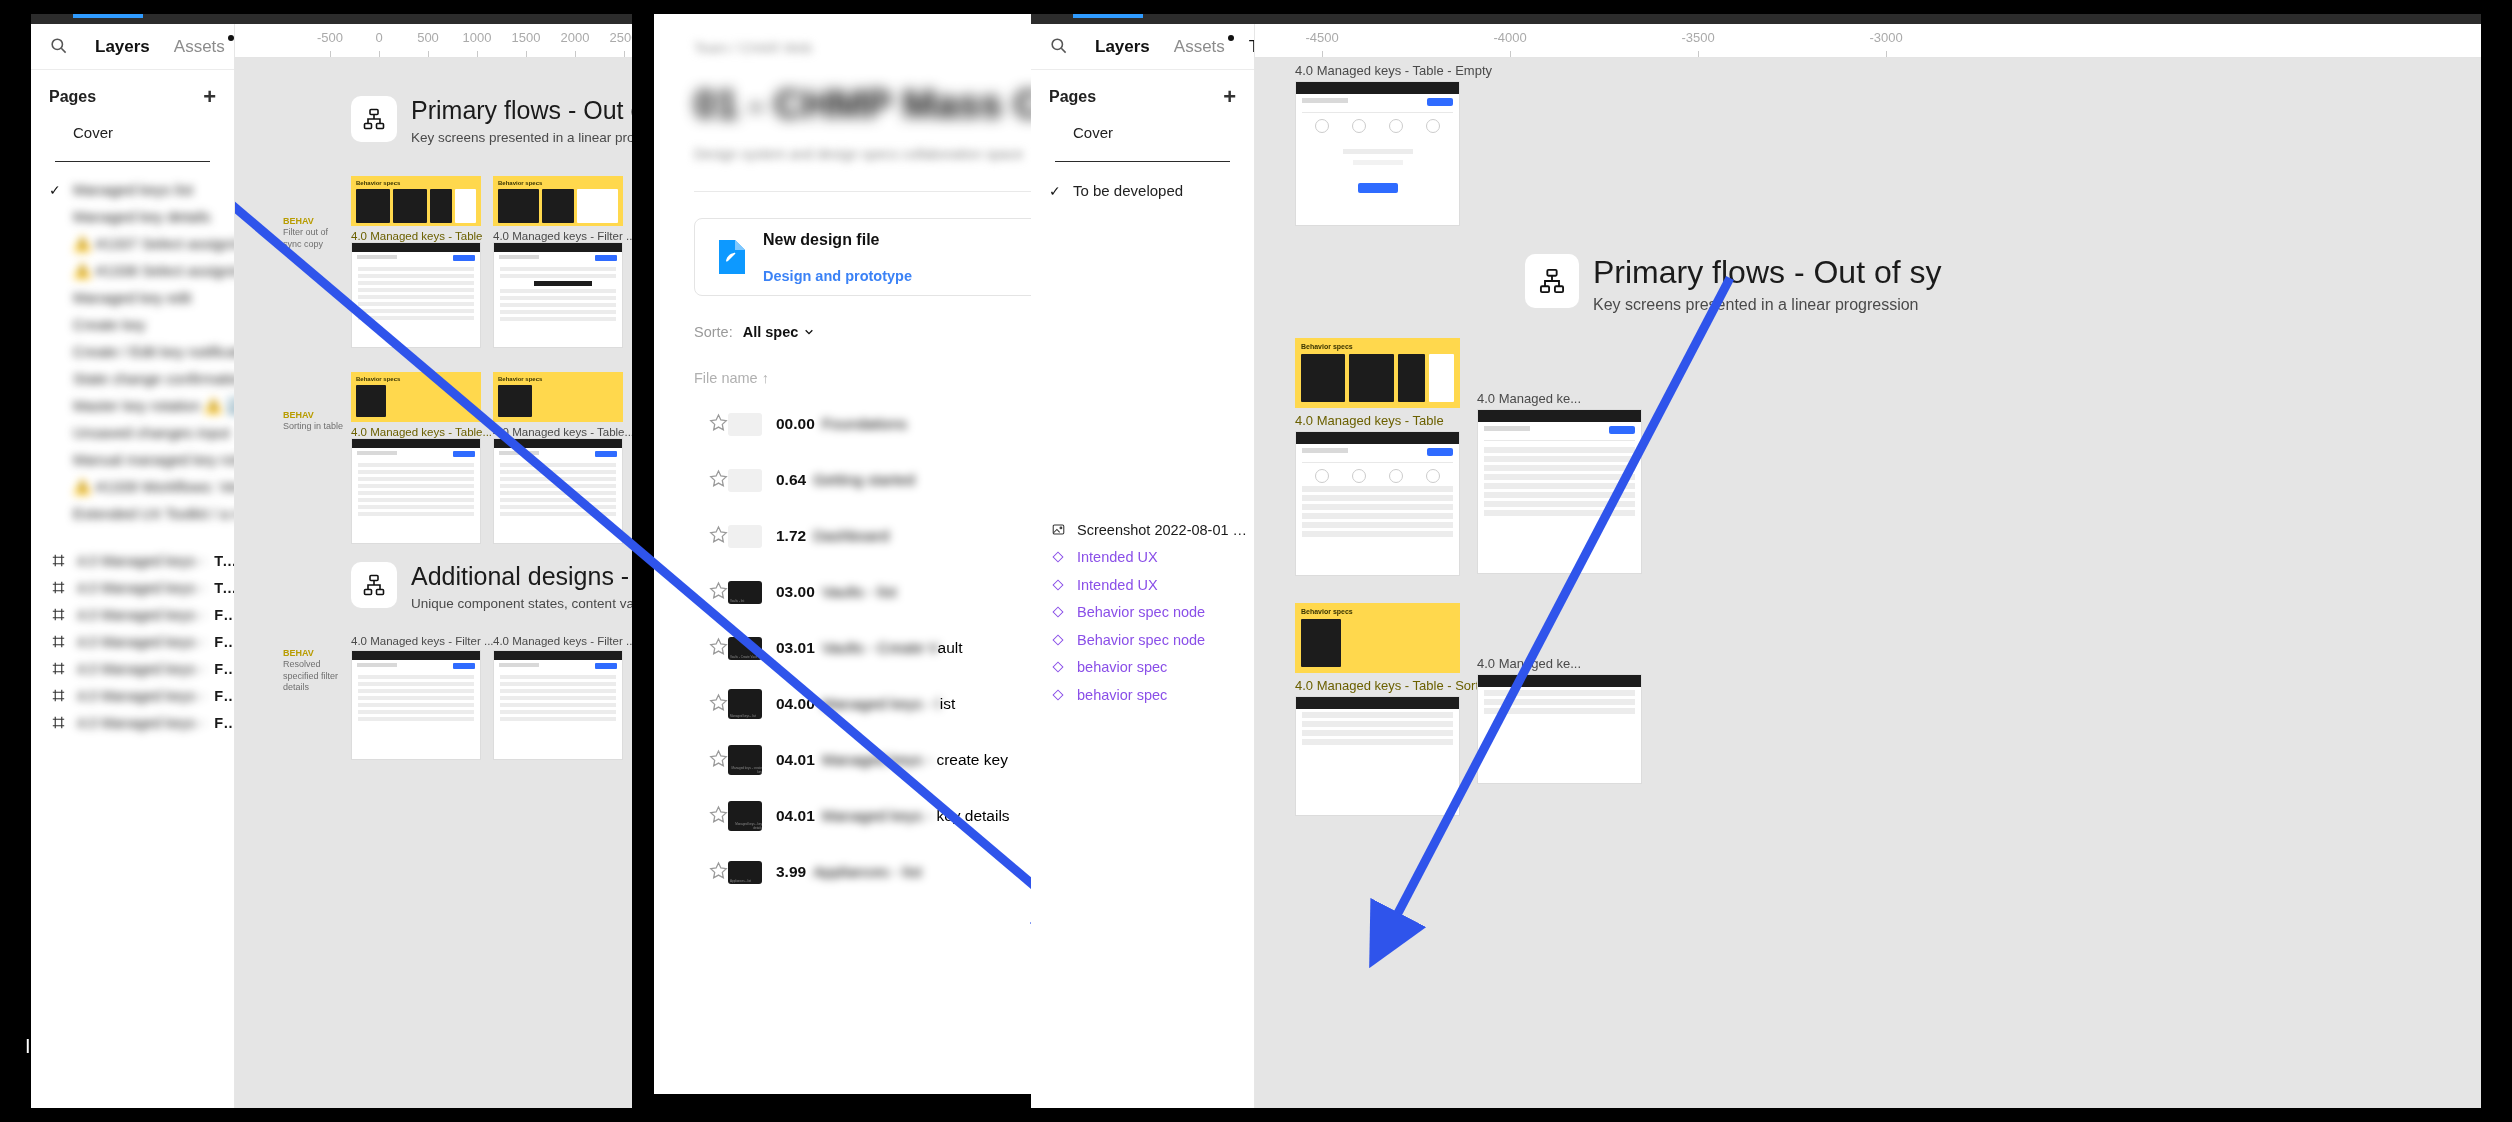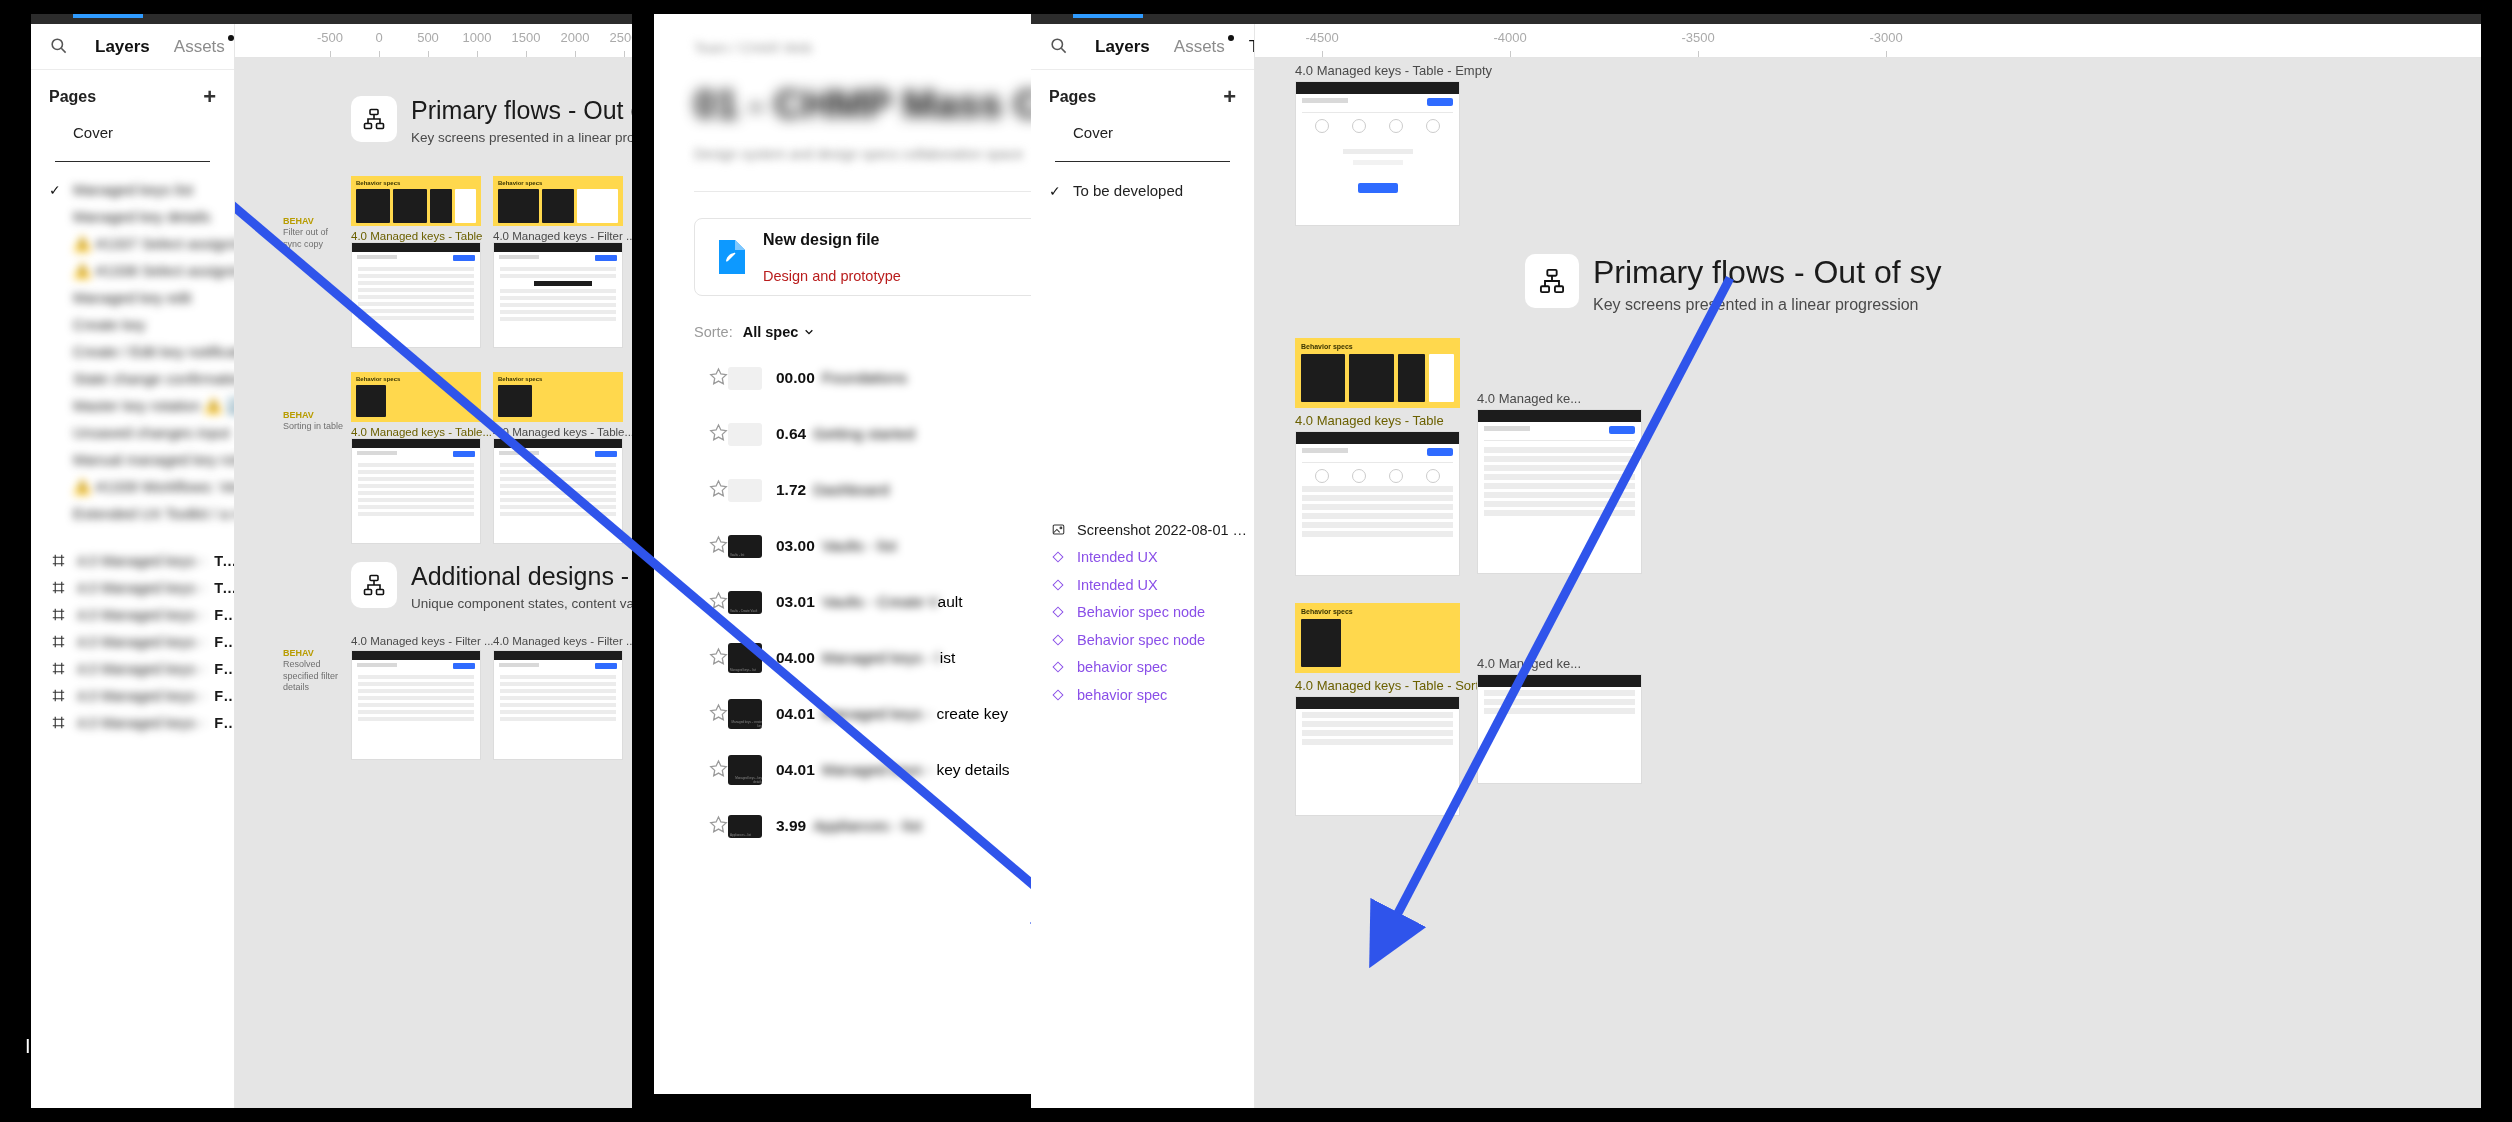--- a/index.html
+++ b/index.html
@@ -118,7 +118,7 @@
   .newfile .fi { width: 28px; height: 34px; flex: 0 0 28px; }
   .newfile .nt { flex: 1; }
   .newfile .nt .a { font-size: 16px; font-weight: bold; color: #111; }
-  .newfile .nt .b { font-size: 14.5px; color: #b91c1c; margin-top: 19px; }
+  .newfile .nt .b { font-size: 14.5px; color: #3b82f6; margin-top: 19px; font-weight: bold; }
   .newfile .pl { font-size: 26px; color: #222; font-weight: 300; }
   .filterrow { padding: 28px 40px 0 40px; display: flex; align-items: center; gap: 10px; font-size: 14.5px; }
   .filterrow .lab { color: #9a9a9a; }

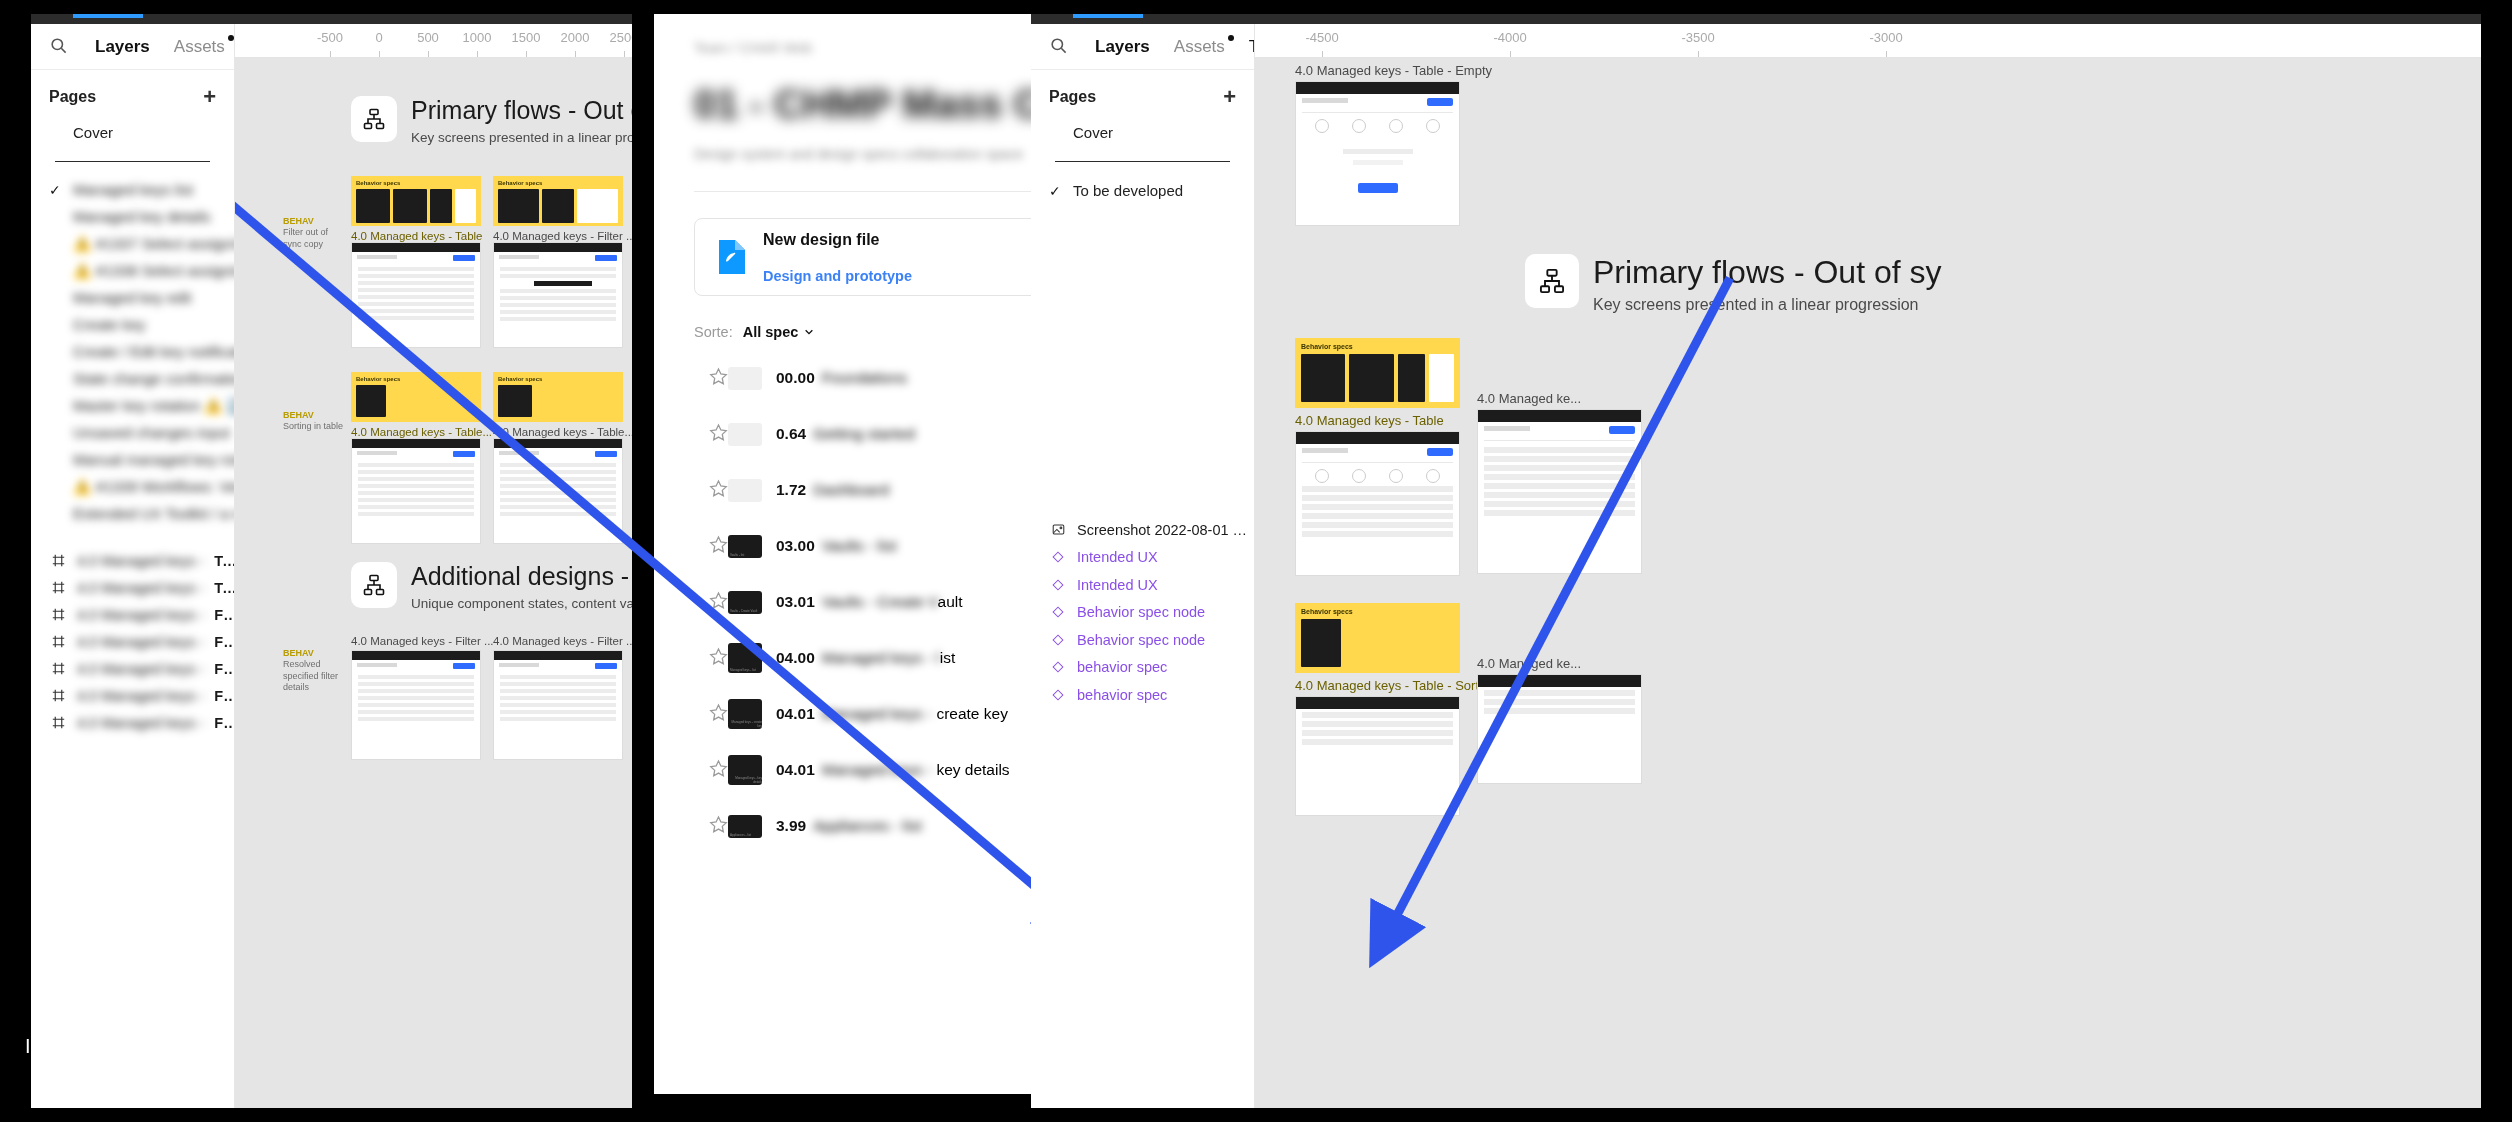--- a/index.html
+++ b/index.html
@@ -561,6 +561,7 @@
       </span>
     </div>
 
+    <div class="colhdr">File name ↑</div>
 
     <div id="fileRows" style="margin-top:10px;text-align:right;">
         <div class="frow">

